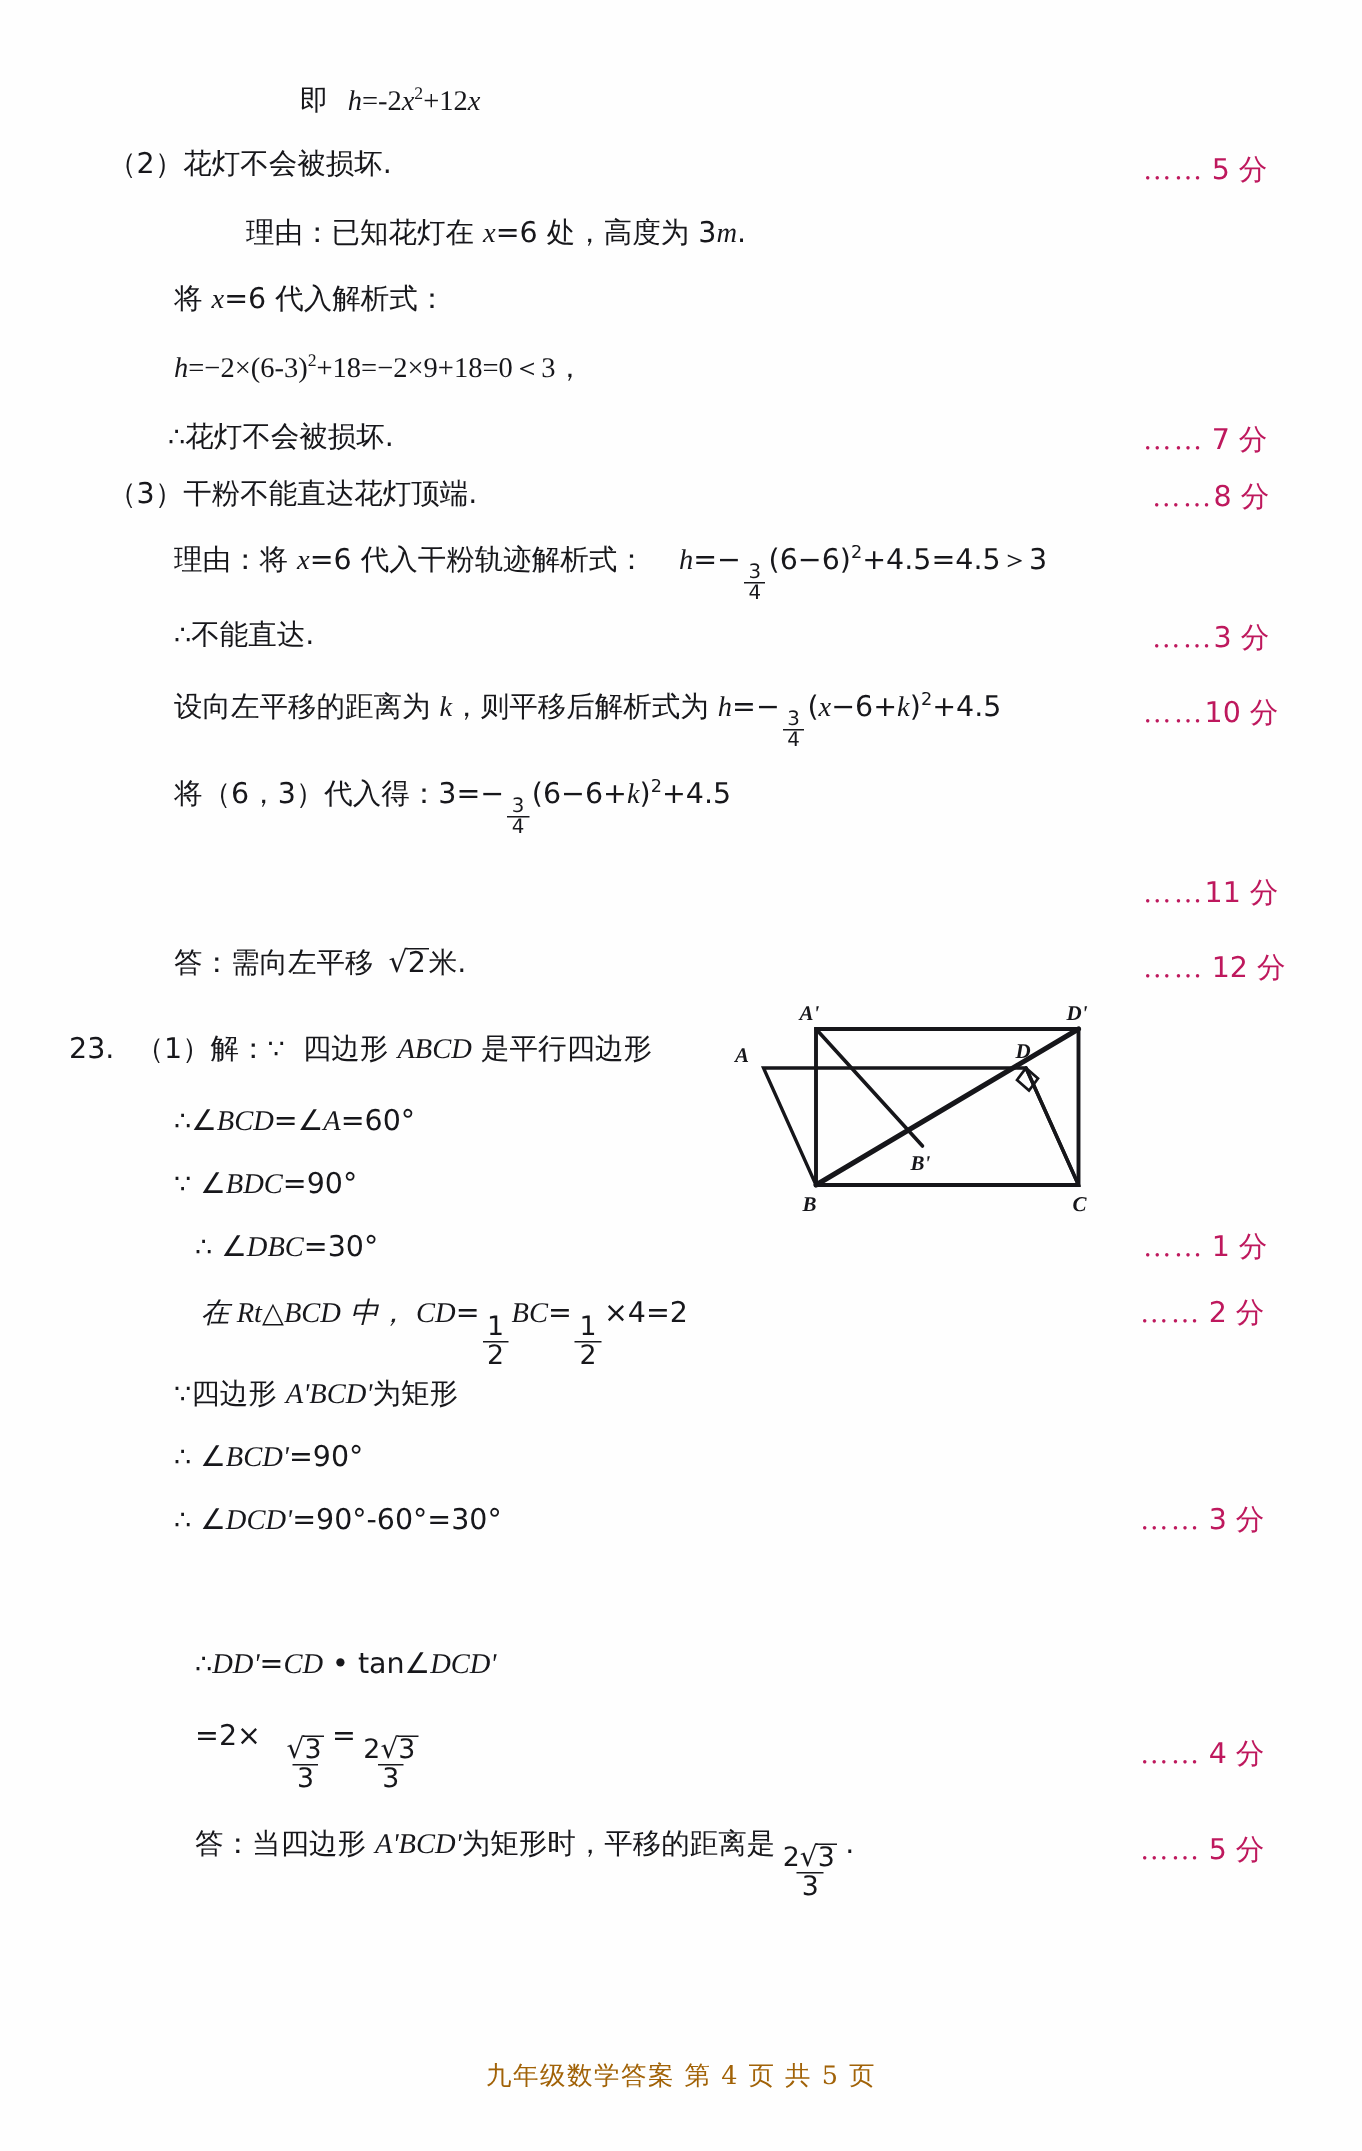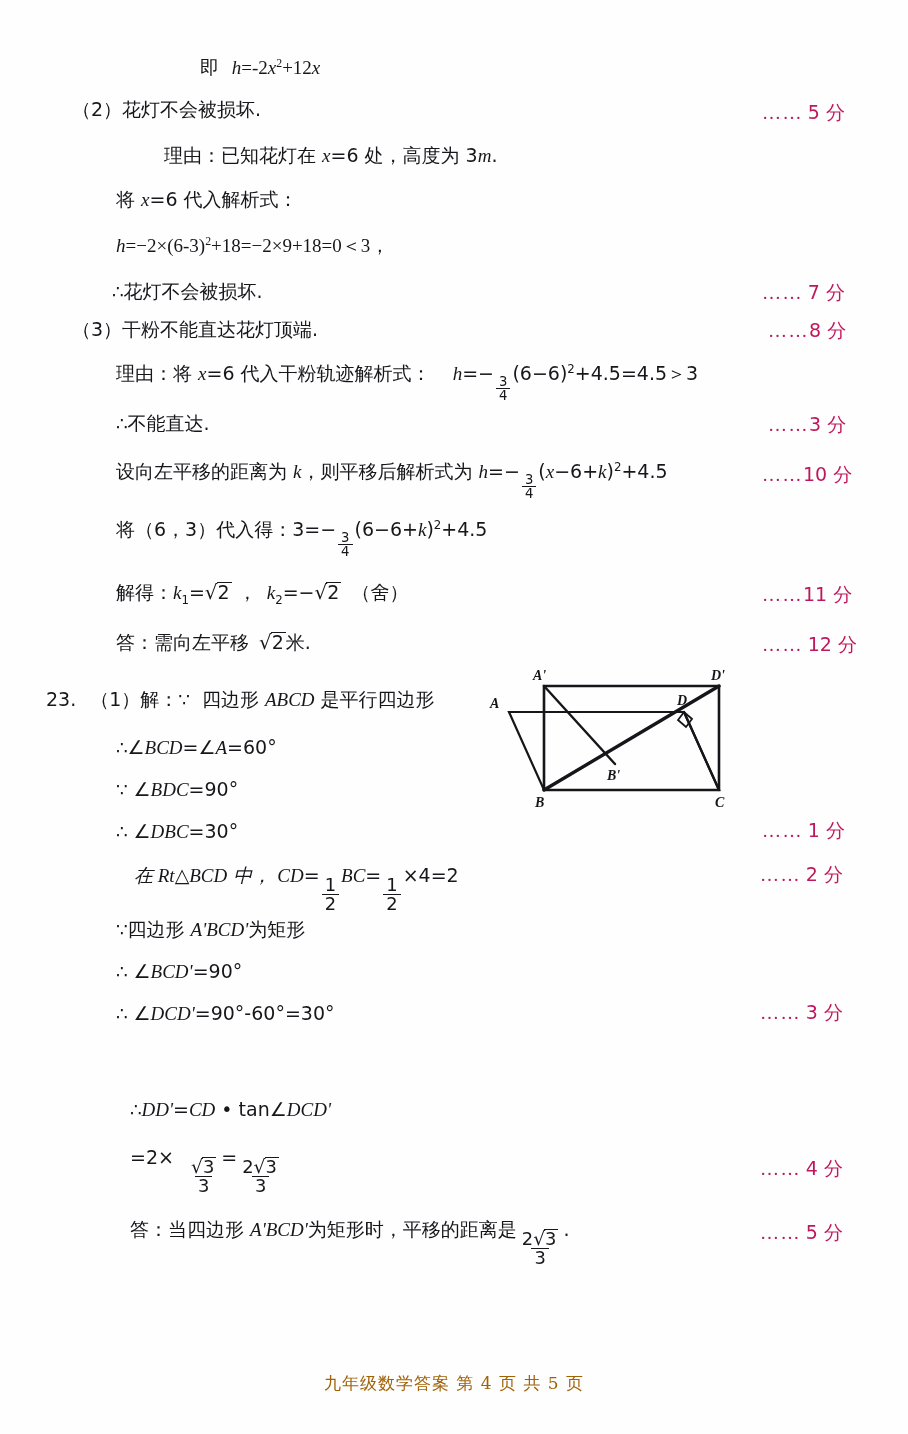--- a/index.html
+++ b/index.html
@@ -170,11 +170,6 @@
       </span>(6−6+<span class="mi">k</span>)<sup>2</sup>+4.5
   </div>
 
-  <div class="line cn" style="left:116px; top:582px;">
-    解得：<span class="mi">k</span><sub>1</sub>=<span class="sqrt"><span class="rad">√</span><span class="rdc">2</span></span> ，
-    <span style="display:inline-block;width:4px"></span><span class="mi">k</span><sub>2</sub>=−<span class="sqrt"><span class="rad">√</span><span class="rdc">2</span></span>
-    <span style="display:inline-block;width:4px"></span>（舍）
-  </div>
   <div class="score" style="left:762px; top:582px;">
     <span class="dots">……</span><span class="fen">11 分</span>
   </div>

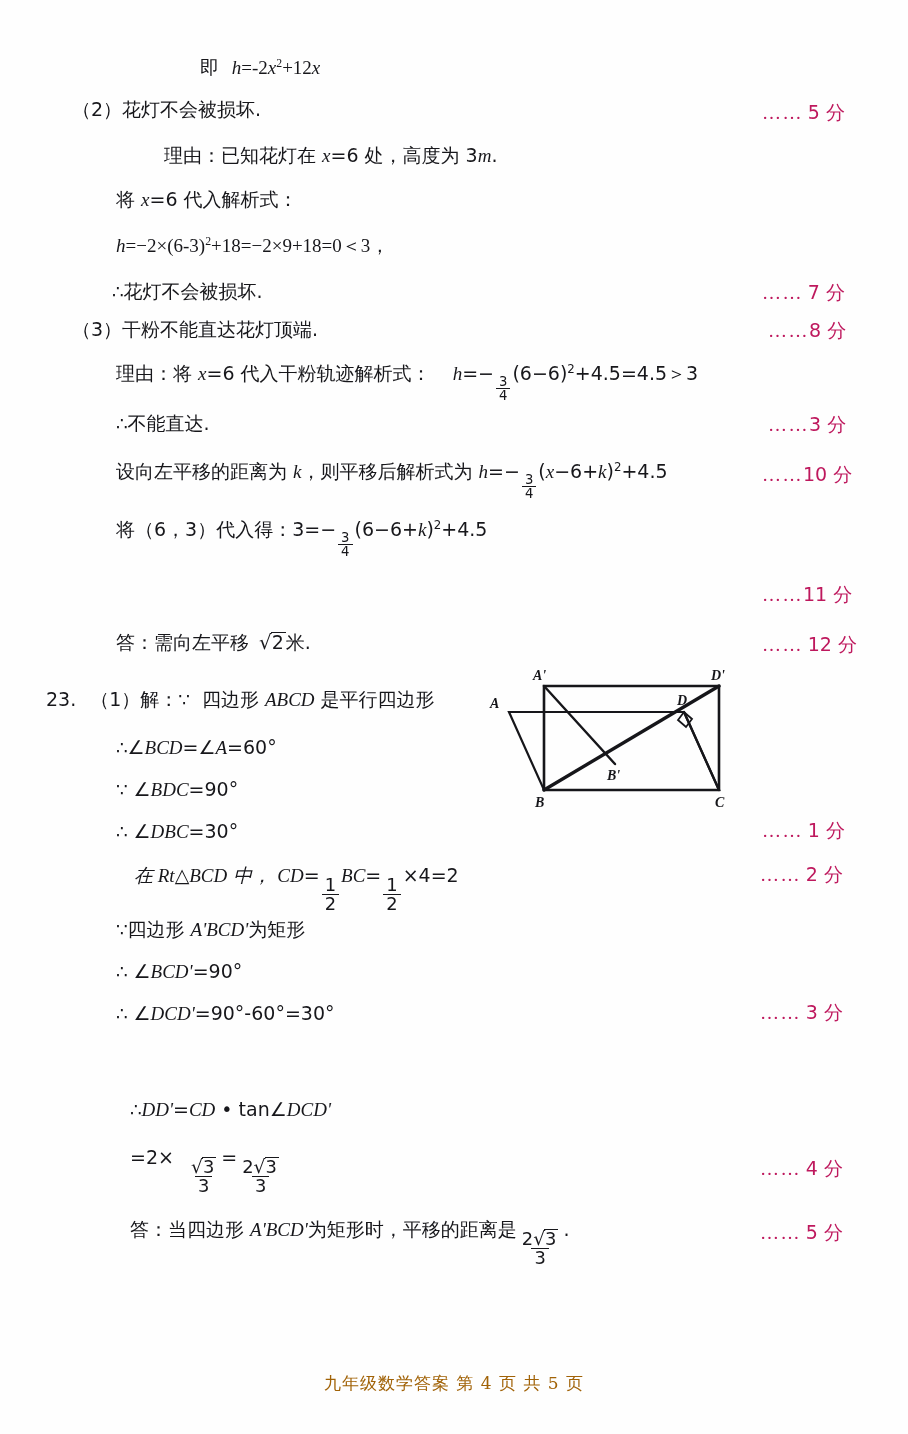--- a/index.html
+++ b/index.html
@@ -195,7 +195,7 @@
     <span class="because">∵</span> ∠<span class="mi">BDC</span>=90°
   </div>
 
-  <div class="line cn" style="left:116px; top:822px;">
+  <div class="line cn" style="left:130px; top:822px;">
     <span class="therefore">∴</span> ∠<span class="mi">DBC</span>=30°
   </div>
   <div class="score" style="left:762px; top:818px;">

